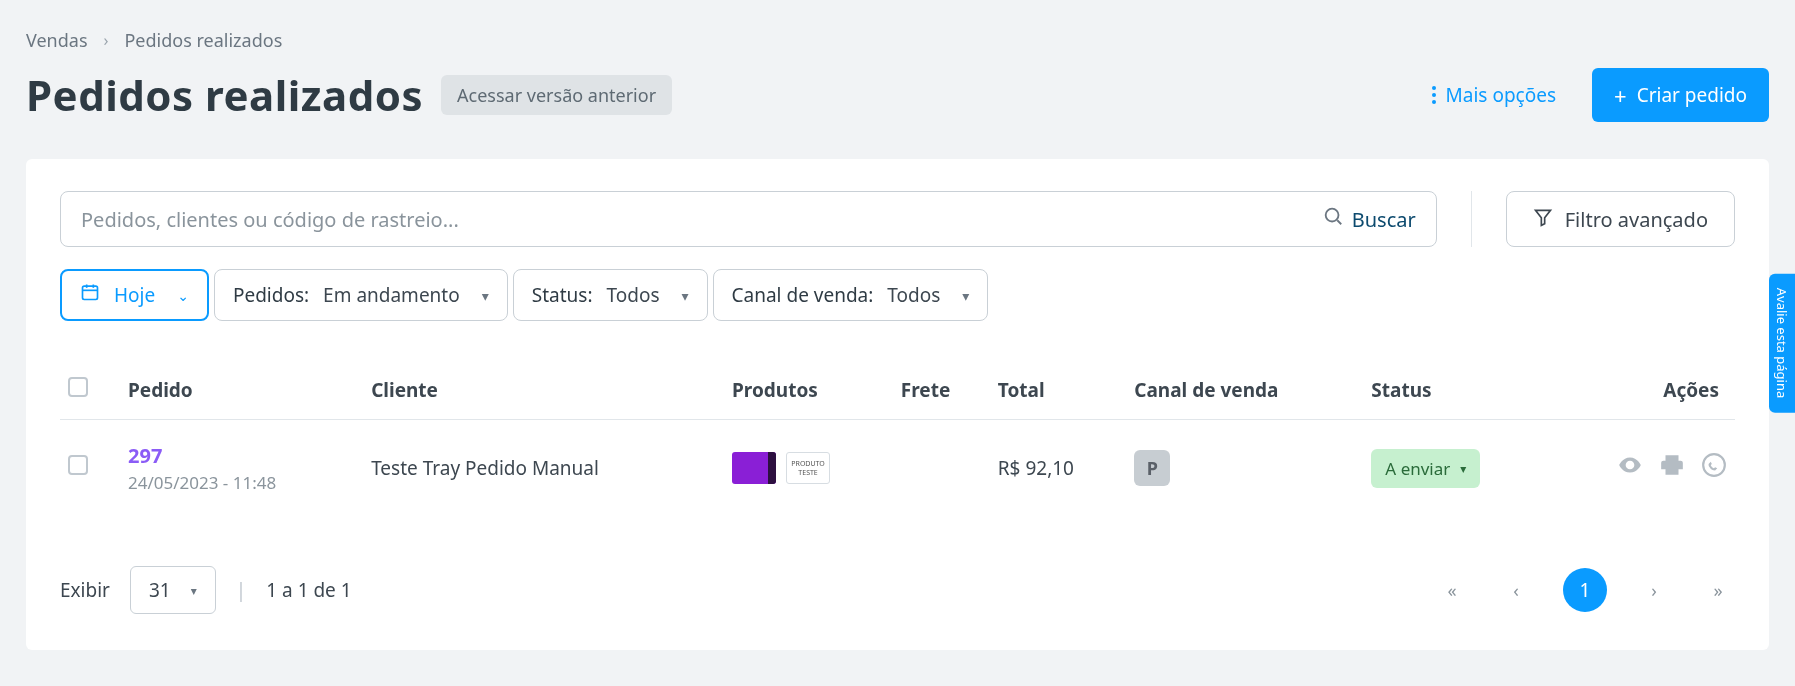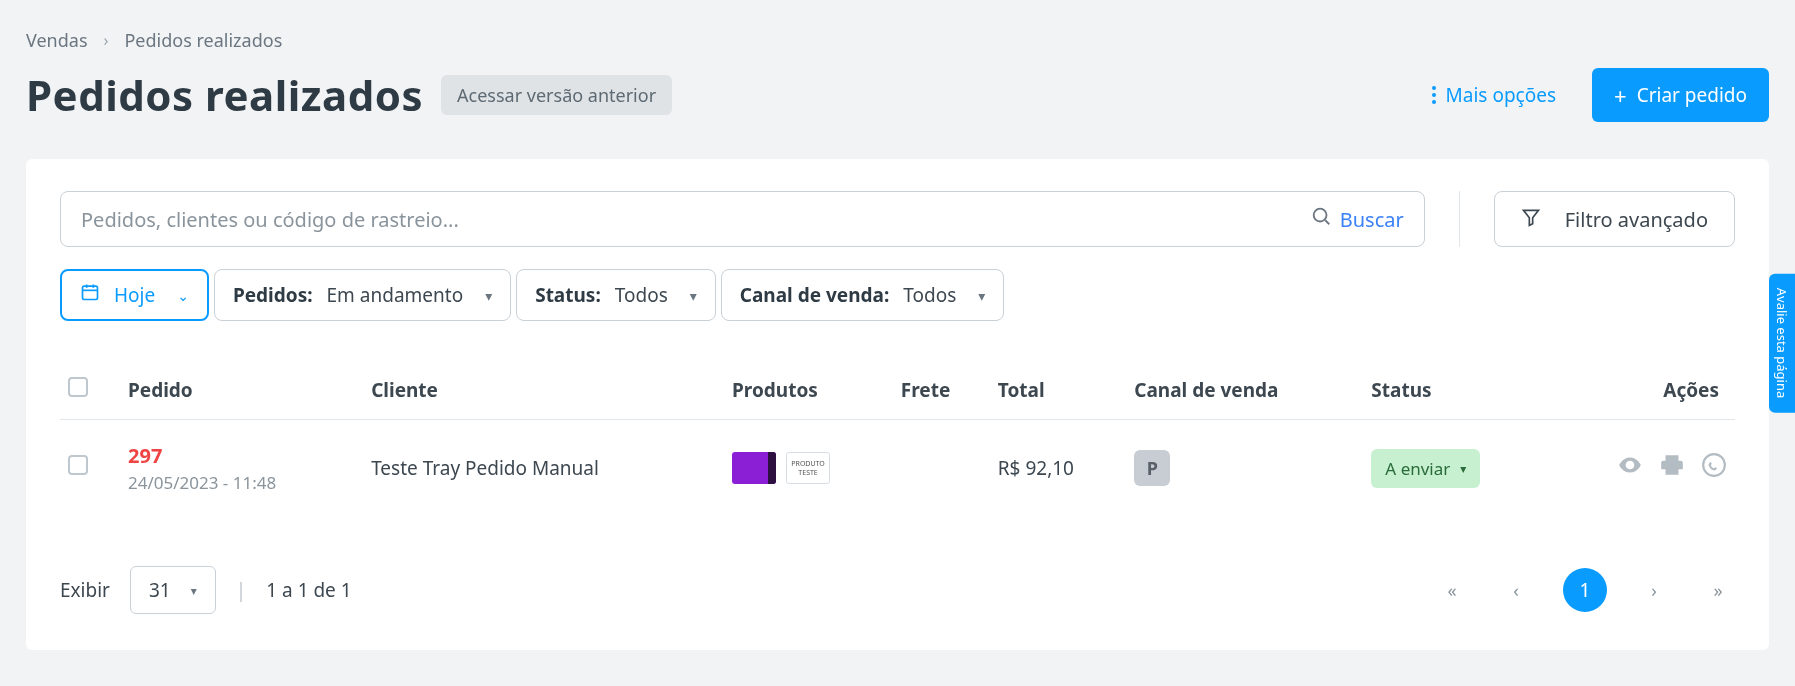--- a/index.html
+++ b/index.html
@@ -22,7 +22,7 @@
   .search-wrap{flex:1;display:flex;align-items:center;border:1px solid #c9d0d6;border-radius:8px;height:56px;padding:0 20px}
   .search-input{flex:1;border:none;outline:none;font-size:20px;color:#2f3b44}
   .search-input::placeholder{color:#8a949c}
-  .search-btn{display:flex;align-items:center;gap:8px;color:#3b82f6;font-size:20px;cursor:pointer}
+  .search-btn{display:flex;align-items:center;gap:8px;color:#0c4a6e;font-size:20px;cursor:pointer}
   .vdiv{width:1px;background:#e1e6ea;margin:0 34px}
   .adv-filter{display:flex;align-items:center;justify-content:center;gap:24px;border:1px solid #c9d0d6;border-radius:8px;height:56px;padding:0 26px;font-size:20px;color:#3d4750;cursor:pointer;white-space:nowrap}
   .filters-row{display:flex;gap:5px;margin-bottom:40px}

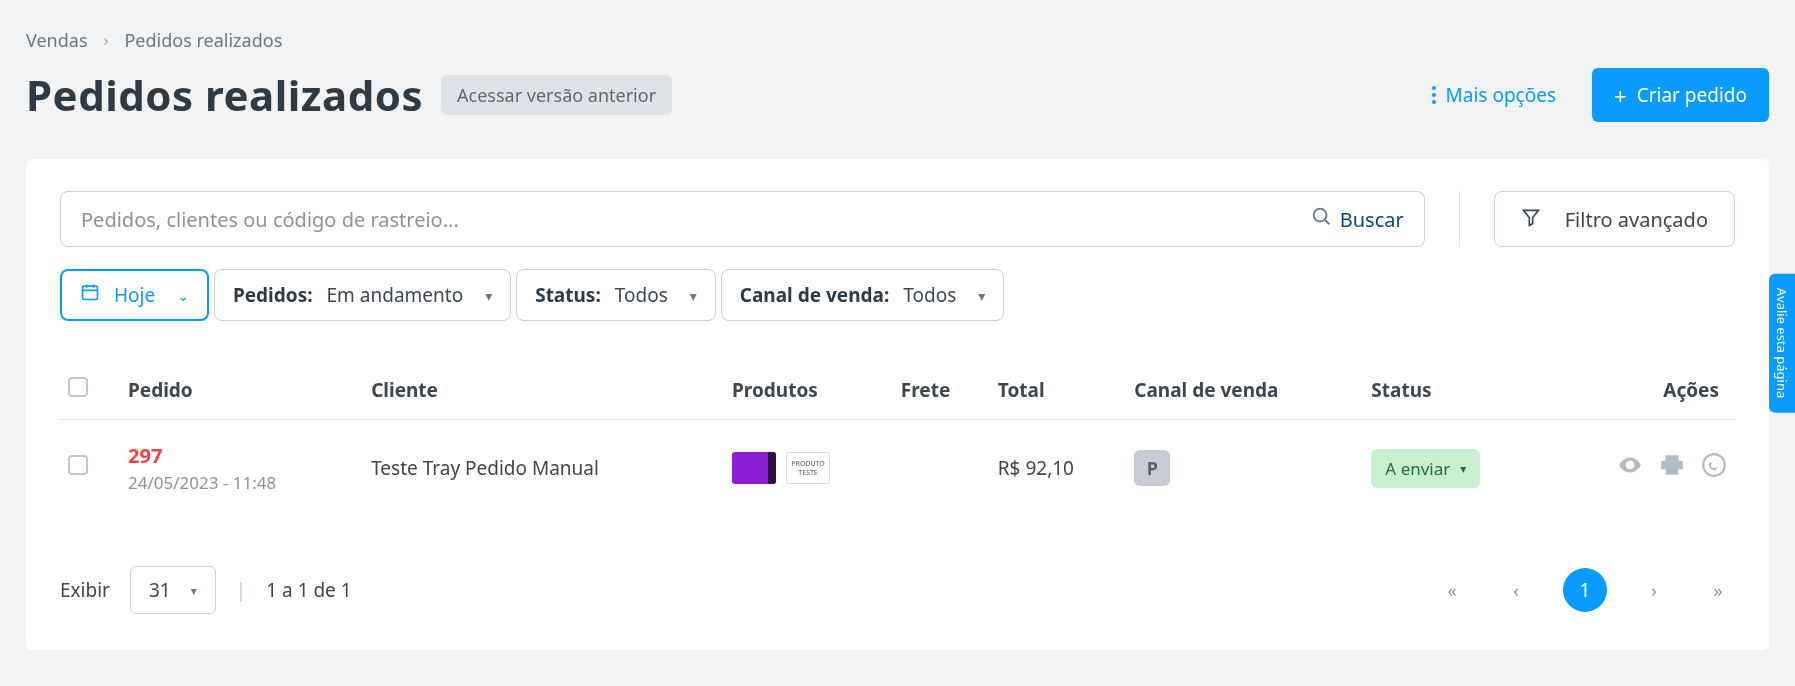--- a/index.html
+++ b/index.html
@@ -24,7 +24,7 @@
   .search-input::placeholder{color:#8a949c}
   .search-btn{display:flex;align-items:center;gap:8px;color:#0c4a6e;font-size:20px;cursor:pointer}
   .vdiv{width:1px;background:#e1e6ea;margin:0 34px}
-  .adv-filter{display:flex;align-items:center;justify-content:center;gap:24px;border:1px solid #c9d0d6;border-radius:8px;height:56px;padding:0 26px;font-size:20px;color:#3d4750;cursor:pointer;white-space:nowrap}
+  .adv-filter{display:flex;align-items:center;justify-content:center;gap:12px;border:1px solid #c9d0d6;border-radius:8px;height:56px;padding:0 26px;font-size:20px;color:#3d4750;cursor:pointer;white-space:nowrap}
   .filters-row{display:flex;gap:5px;margin-bottom:40px}
   .pill{display:flex;align-items:center;gap:14px;border:1px solid #c9d0d6;border-radius:8px;height:52px;padding:0 18px;font-size:19px;color:#3d4750;cursor:pointer}
   .pill.active{border:2px solid #0a9bff;color:#0a9bff}

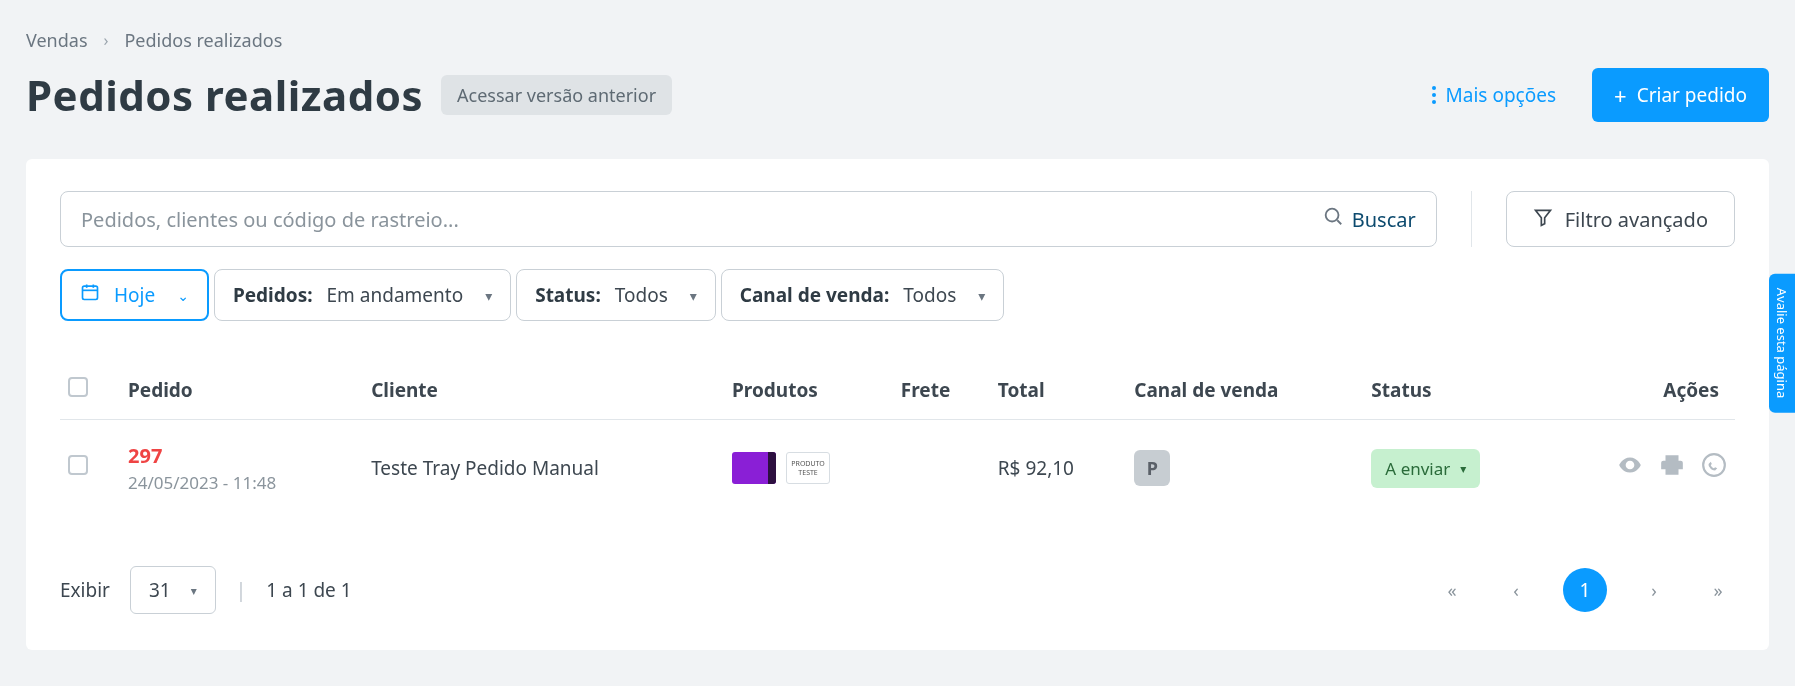--- a/index.html
+++ b/index.html
@@ -28,7 +28,7 @@
   .filters-row{display:flex;gap:5px;margin-bottom:40px}
   .pill{display:flex;align-items:center;gap:14px;border:1px solid #c9d0d6;border-radius:8px;height:52px;padding:0 18px;font-size:19px;color:#3d4750;cursor:pointer}
   .pill.active{border:2px solid #0a9bff;color:#0a9bff}
-  .pill .label{font-weight:700;color:#2f3b44}
+  .pill .label{font-weight:400;color:#2f3b44}
   .pill.active .txt{color:#0a9bff}
   .pill .caret{margin-left:8px;font-size:14px;color:#6b7681}
   .pill.active .caret{color:#0a9bff}

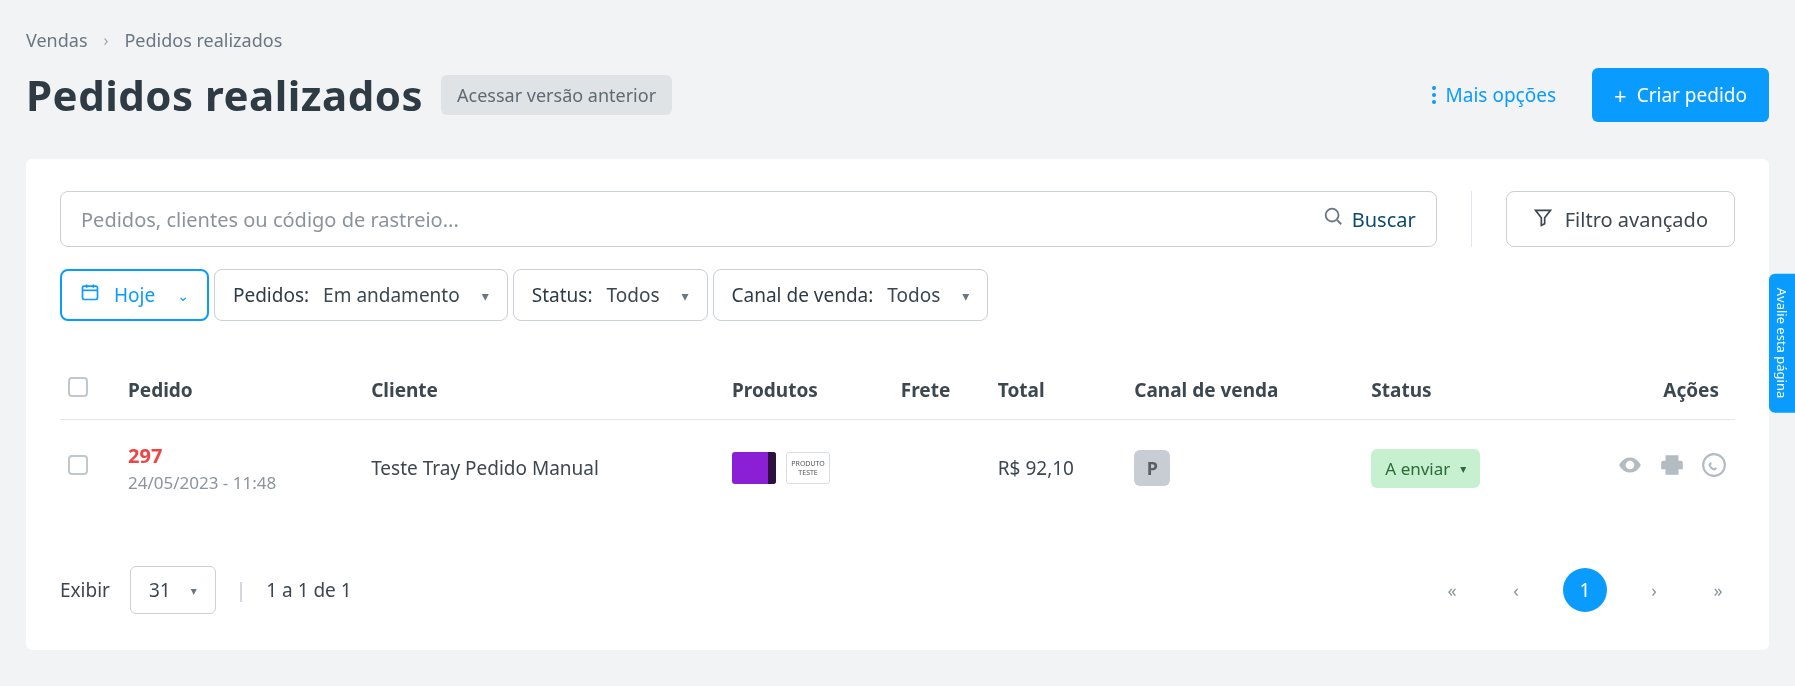--- a/index.html
+++ b/index.html
@@ -37,7 +37,7 @@
   thead th{text-align:left;font-size:19px;font-weight:700;color:#3d4750;padding:16px 8px;border-bottom:1px solid #e1e6ea}
   tbody td{padding:22px 8px;vertical-align:middle;font-size:19px;color:#3d4750}
   .chk{width:20px;height:20px;border:2px solid #c0c8cf;border-radius:4px;display:inline-block;cursor:pointer}
-  .order-num{font-weight:700;font-size:20px;color:#ef4444}
+  .order-num{font-weight:700;font-size:20px;color:#8b5cf6}
   .order-date{color:#8a949c;font-size:17px;margin-top:2px}
   .thumbs{display:flex;gap:10px}
   .thumb{width:44px;height:32px;border:1px solid #d7dde2;border-radius:3px;display:flex;align-items:center;justify-content:center;font-size:7px;color:#555;text-align:center;overflow:hidden}

